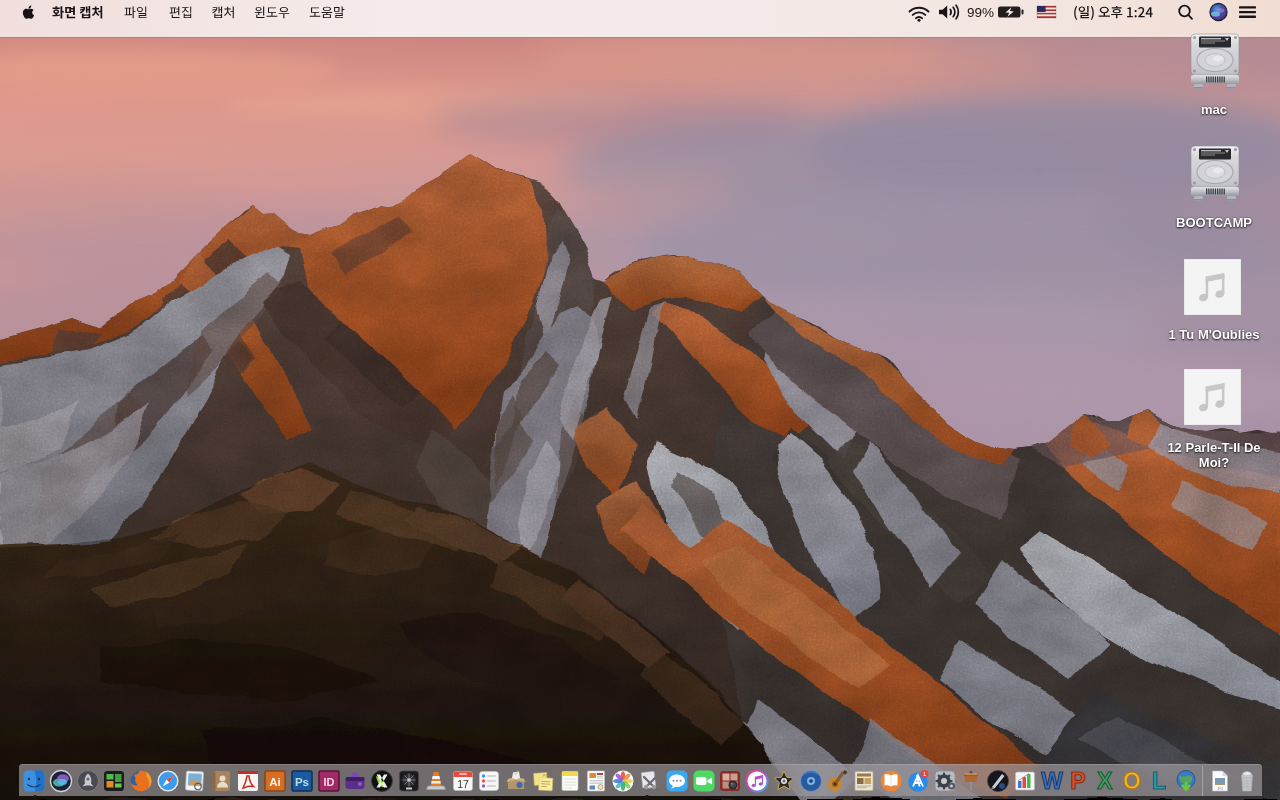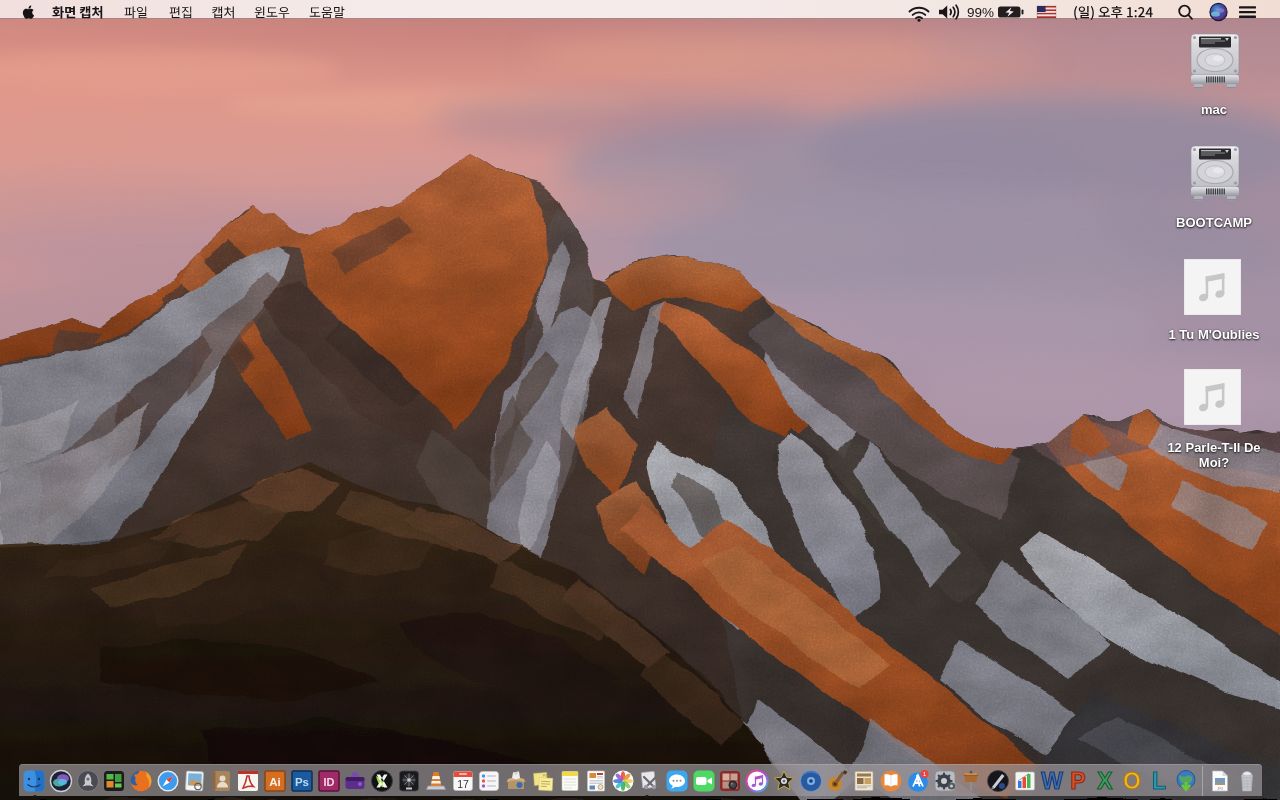--- a/index.html
+++ b/index.html
@@ -4,7 +4,7 @@
 html,body{margin:0;padding:0;background:#000;}
 #screen{position:relative;width:1280px;height:800px;overflow:hidden;font-family:"Liberation Sans",sans-serif;}
 #wall{position:absolute;left:0;top:0;}
-#menubar{position:absolute;left:0;top:0;width:1280px;height:19px;
+#menubar{position:absolute;left:0;top:0;width:1280px;height:38px;
  background:linear-gradient(to right,#f0dfdd,#f5ebea 30%,#f4eaea 55%,#f3e6e0 80%,#f1ddd3);
  border-bottom:1px solid rgba(142,100,100,0.75);box-sizing:border-box;}
 .mtxt{position:absolute;top:0;height:24px;}

